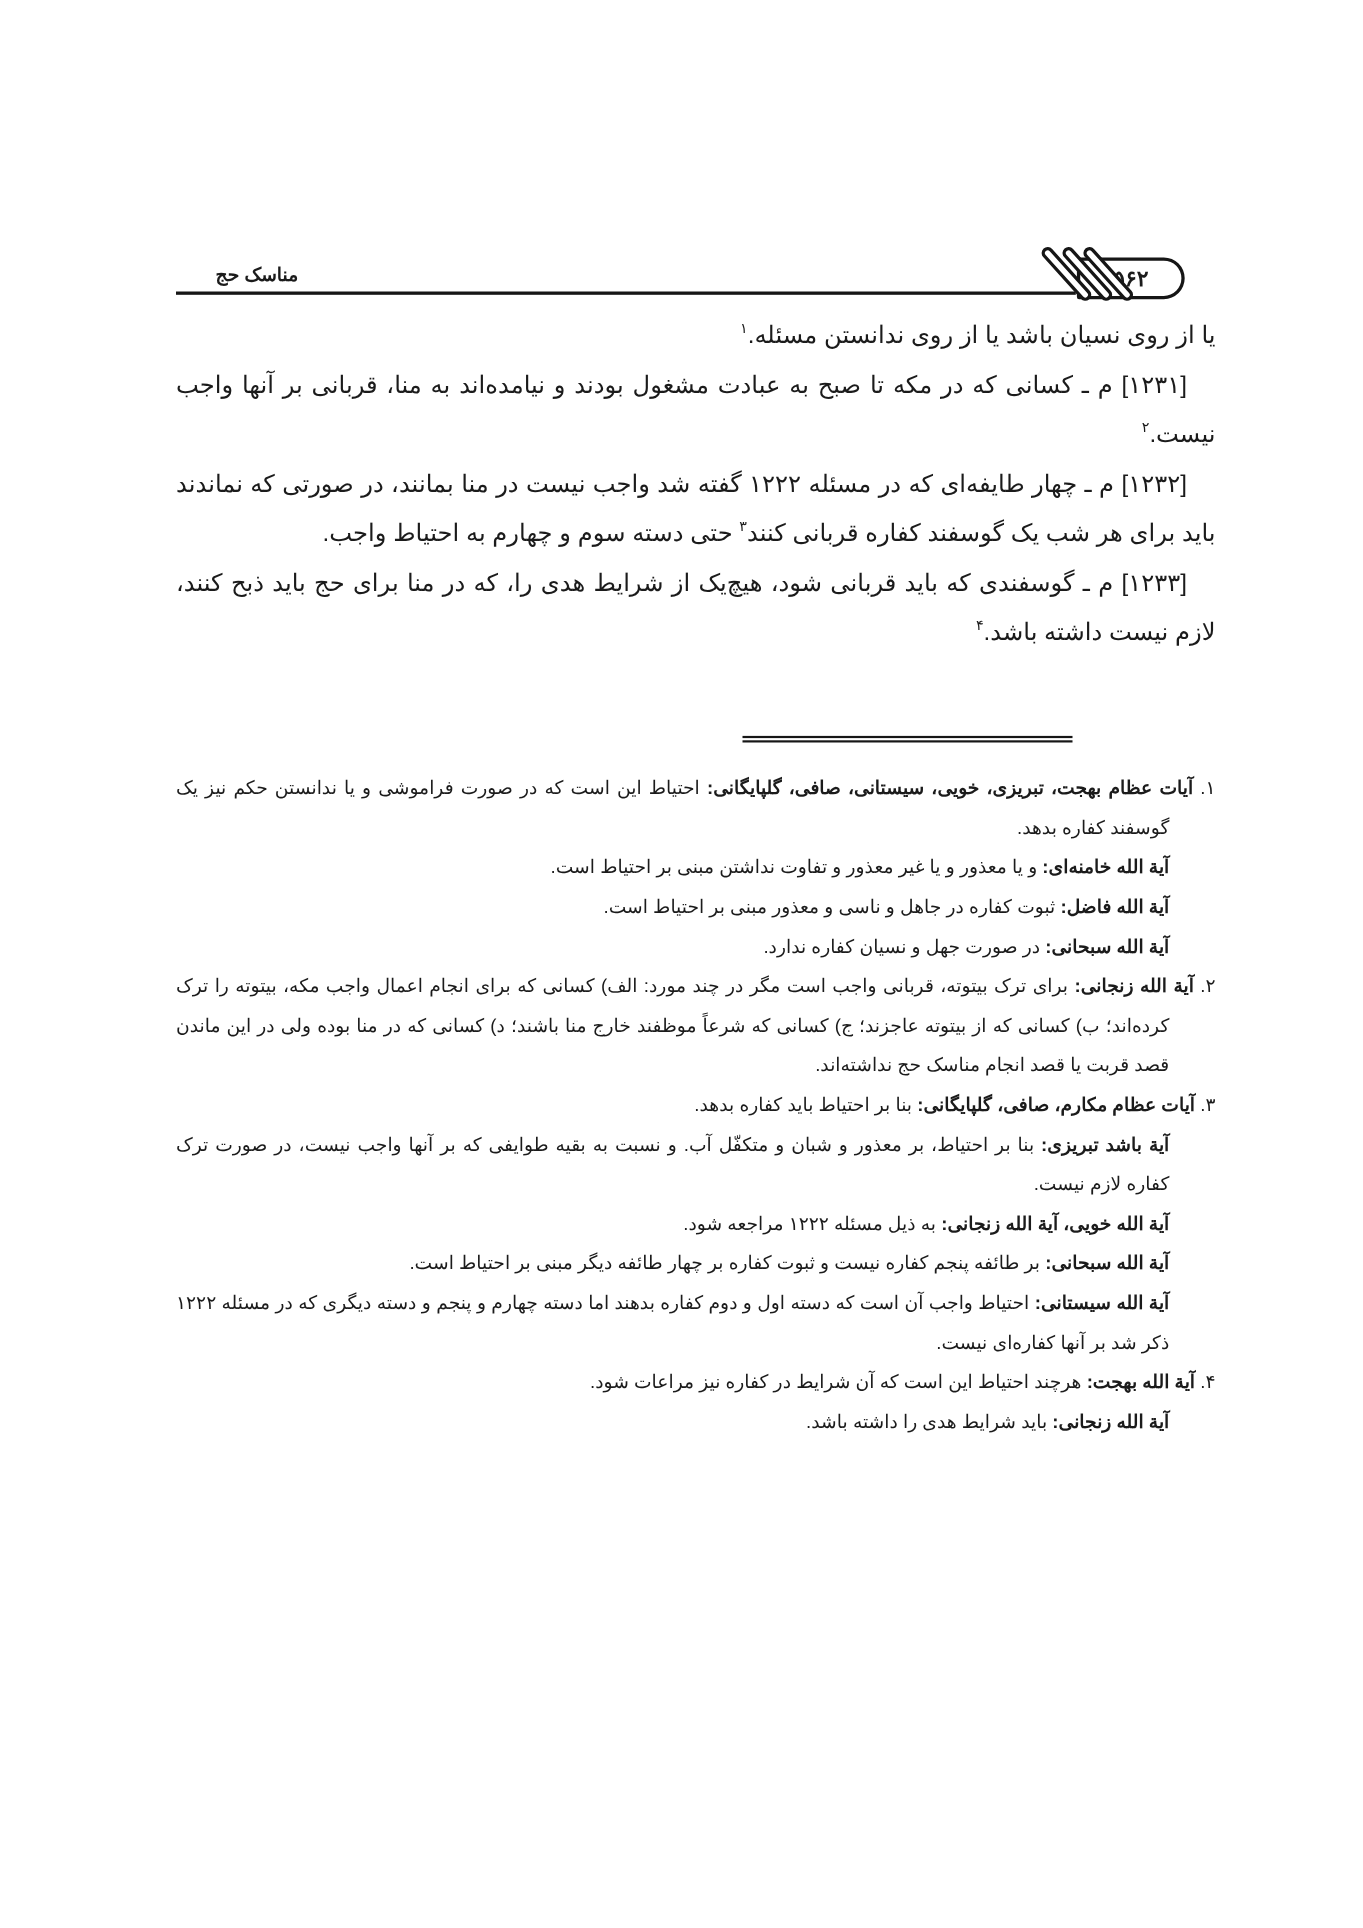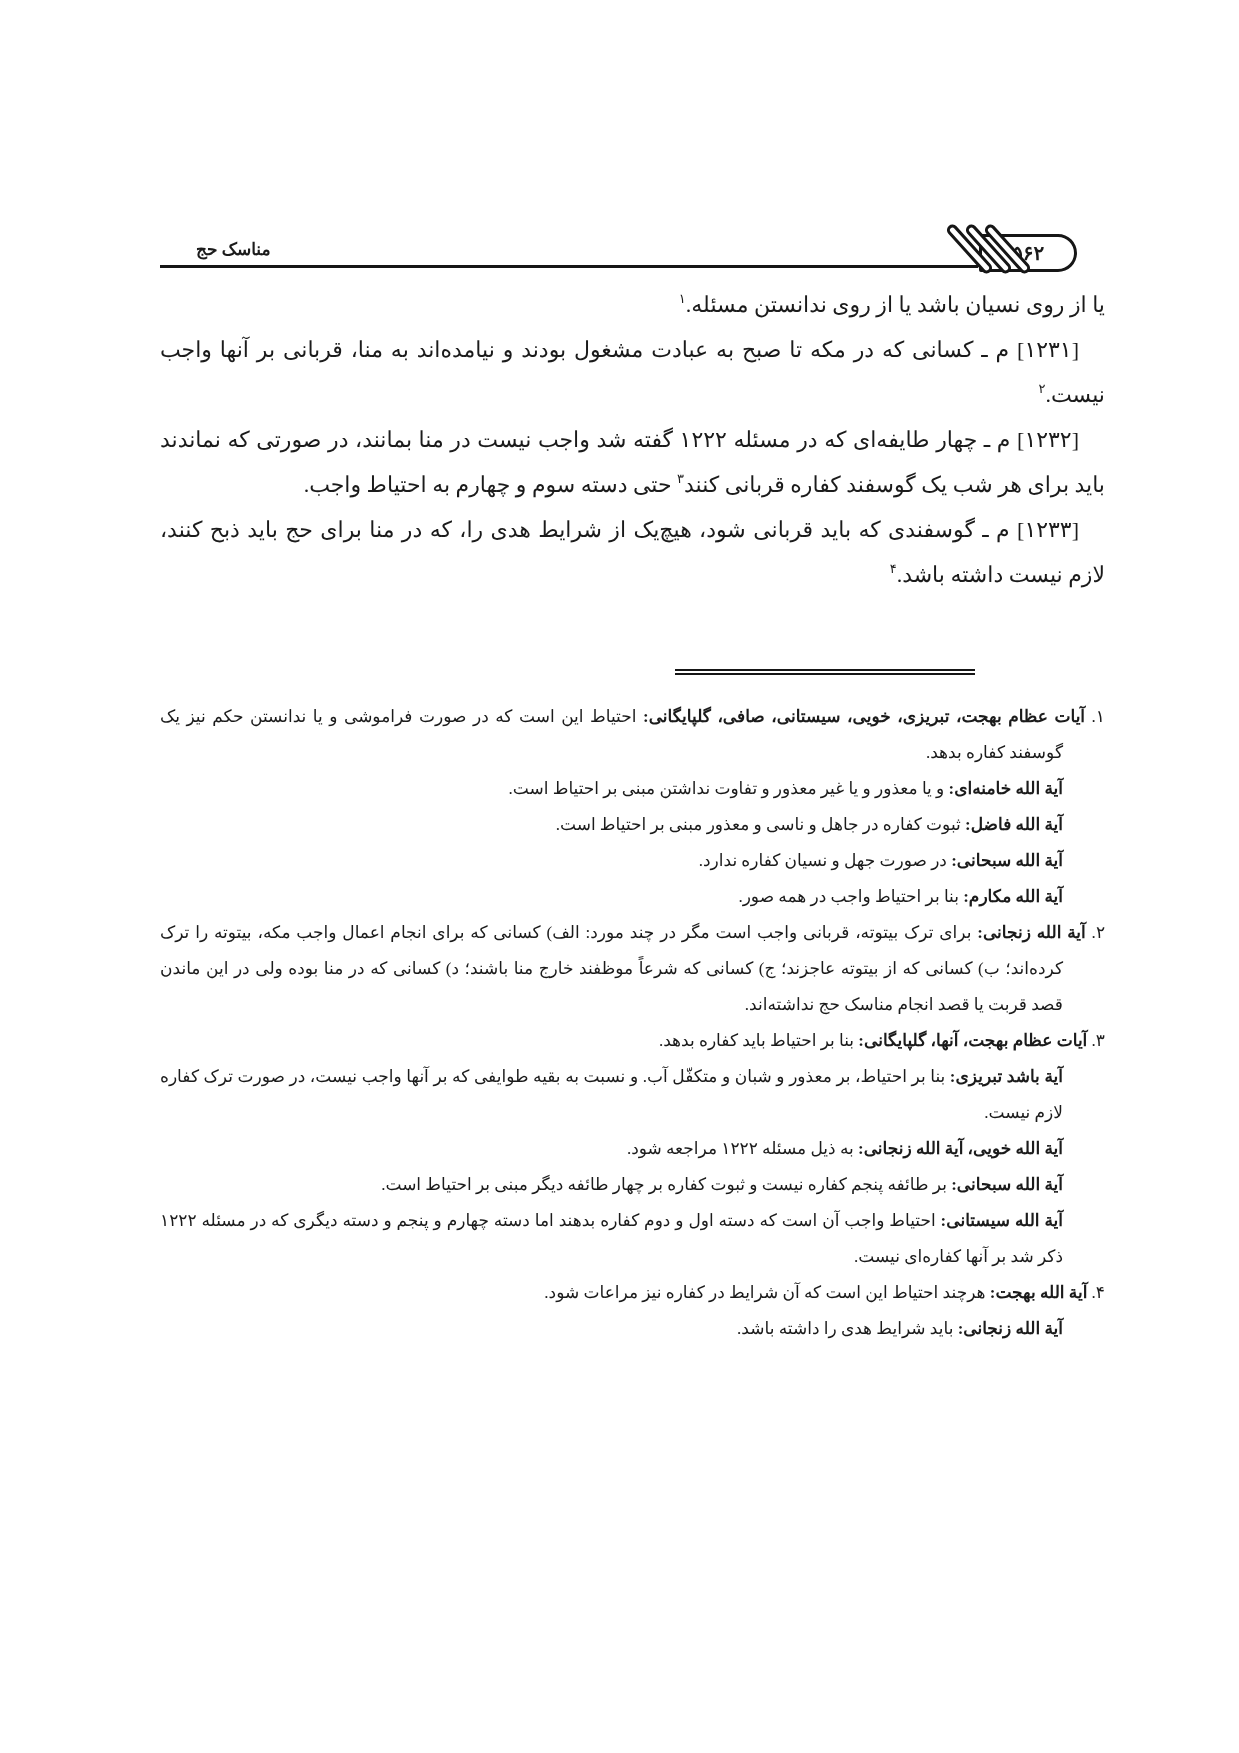--- a/index.html
+++ b/index.html
@@ -12,7 +12,7 @@
     background: #ffffff;
     color: #1b1b1b;
     direction: rtl;
-    font-family: Liberation Serif, serif;
+    font-family: Liberation Sans, sans-serif;
     overflow: hidden;
   }
   .content {

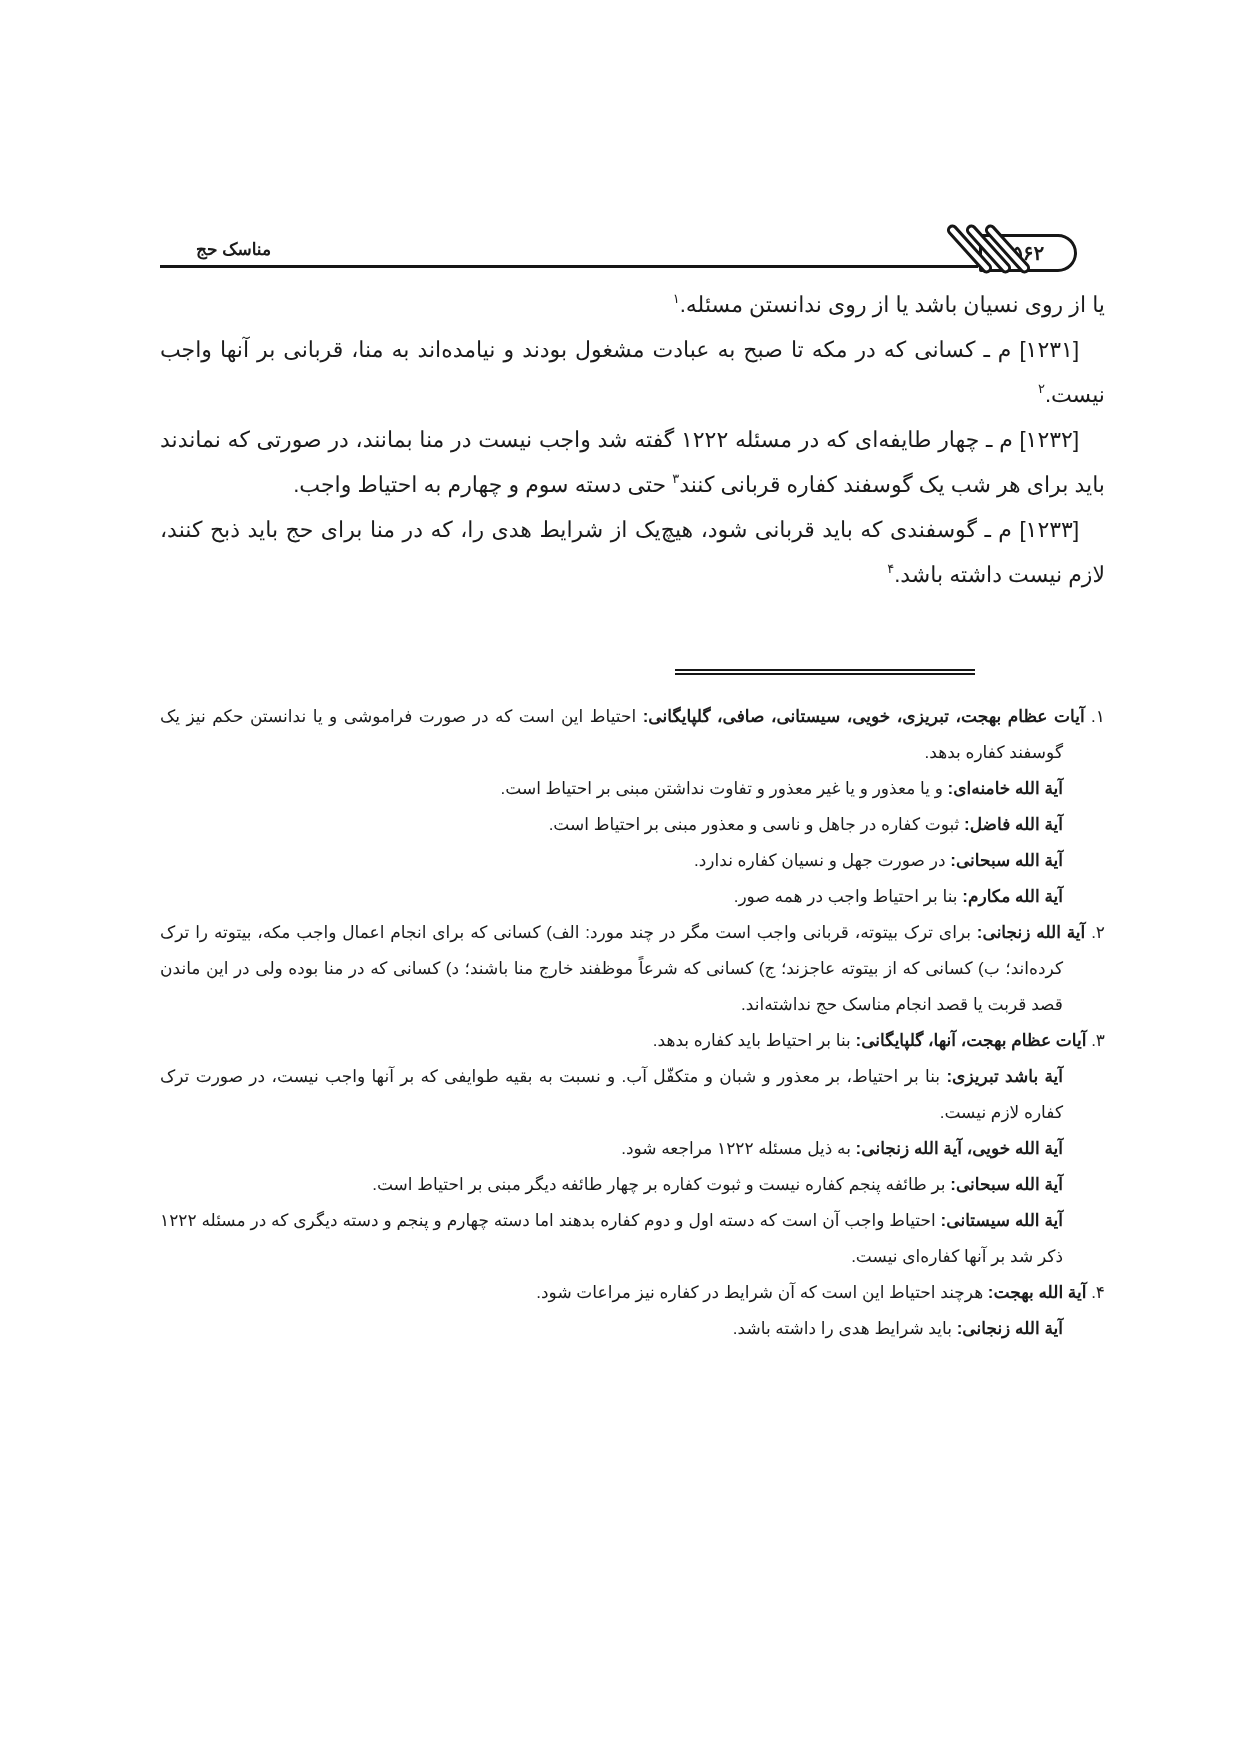--- a/index.html
+++ b/index.html
@@ -134,7 +134,6 @@
         <p class="fn-entry"><b class="marja-name">آیة الله خامنه‌ای:</b> و یا معذور و یا غیر معذور و تفاوت نداشتن مبنی بر احتیاط است.</p>
         <p class="fn-entry"><b class="marja-name">آیة الله فاضل:</b> ثبوت کفاره در جاهل و ناسی و معذور مبنی بر احتیاط است.</p>
         <p class="fn-entry"><b class="marja-name">آیة الله سبحانی:</b> در صورت جهل و نسیان کفاره ندارد.</p>
-        <p class="fn-entry"><b class="marja-name">آیة الله مکارم:</b> بنا بر احتیاط واجب در همه صور.</p>
         <p class="fn-entry fn-first"><span class="fn-num">۲. </span><b class="marja-name">آیة الله زنجانی:</b> برای ترک بیتوته، قربانی واجب است مگر در چند مورد: الف) کسانی که برای انجام اعمال واجب مکه، بیتوته را ترک کرده‌اند؛ ب) کسانی که از بیتوته عاجزند؛ ج) کسانی که شرعاً موظفند خارج منا باشند؛ د) کسانی که در منا بوده ولی در این ماندن قصد قربت یا قصد انجام مناسک حج نداشته‌اند.</p>
         <p class="fn-entry fn-first"><span class="fn-num">۳. </span><b class="marja-name">آیات عظام بهجت، آنها، گلپایگانی:</b> بنا بر احتیاط باید کفاره بدهد.</p>
         <p class="fn-entry"><b class="marja-name">آیة باشد تبریزی:</b> بنا بر احتیاط، بر معذور و شبان و متکفّل آب. و نسبت به بقیه طوایفی که بر آنها واجب نیست، در صورت ترک کفاره لازم نیست.</p>

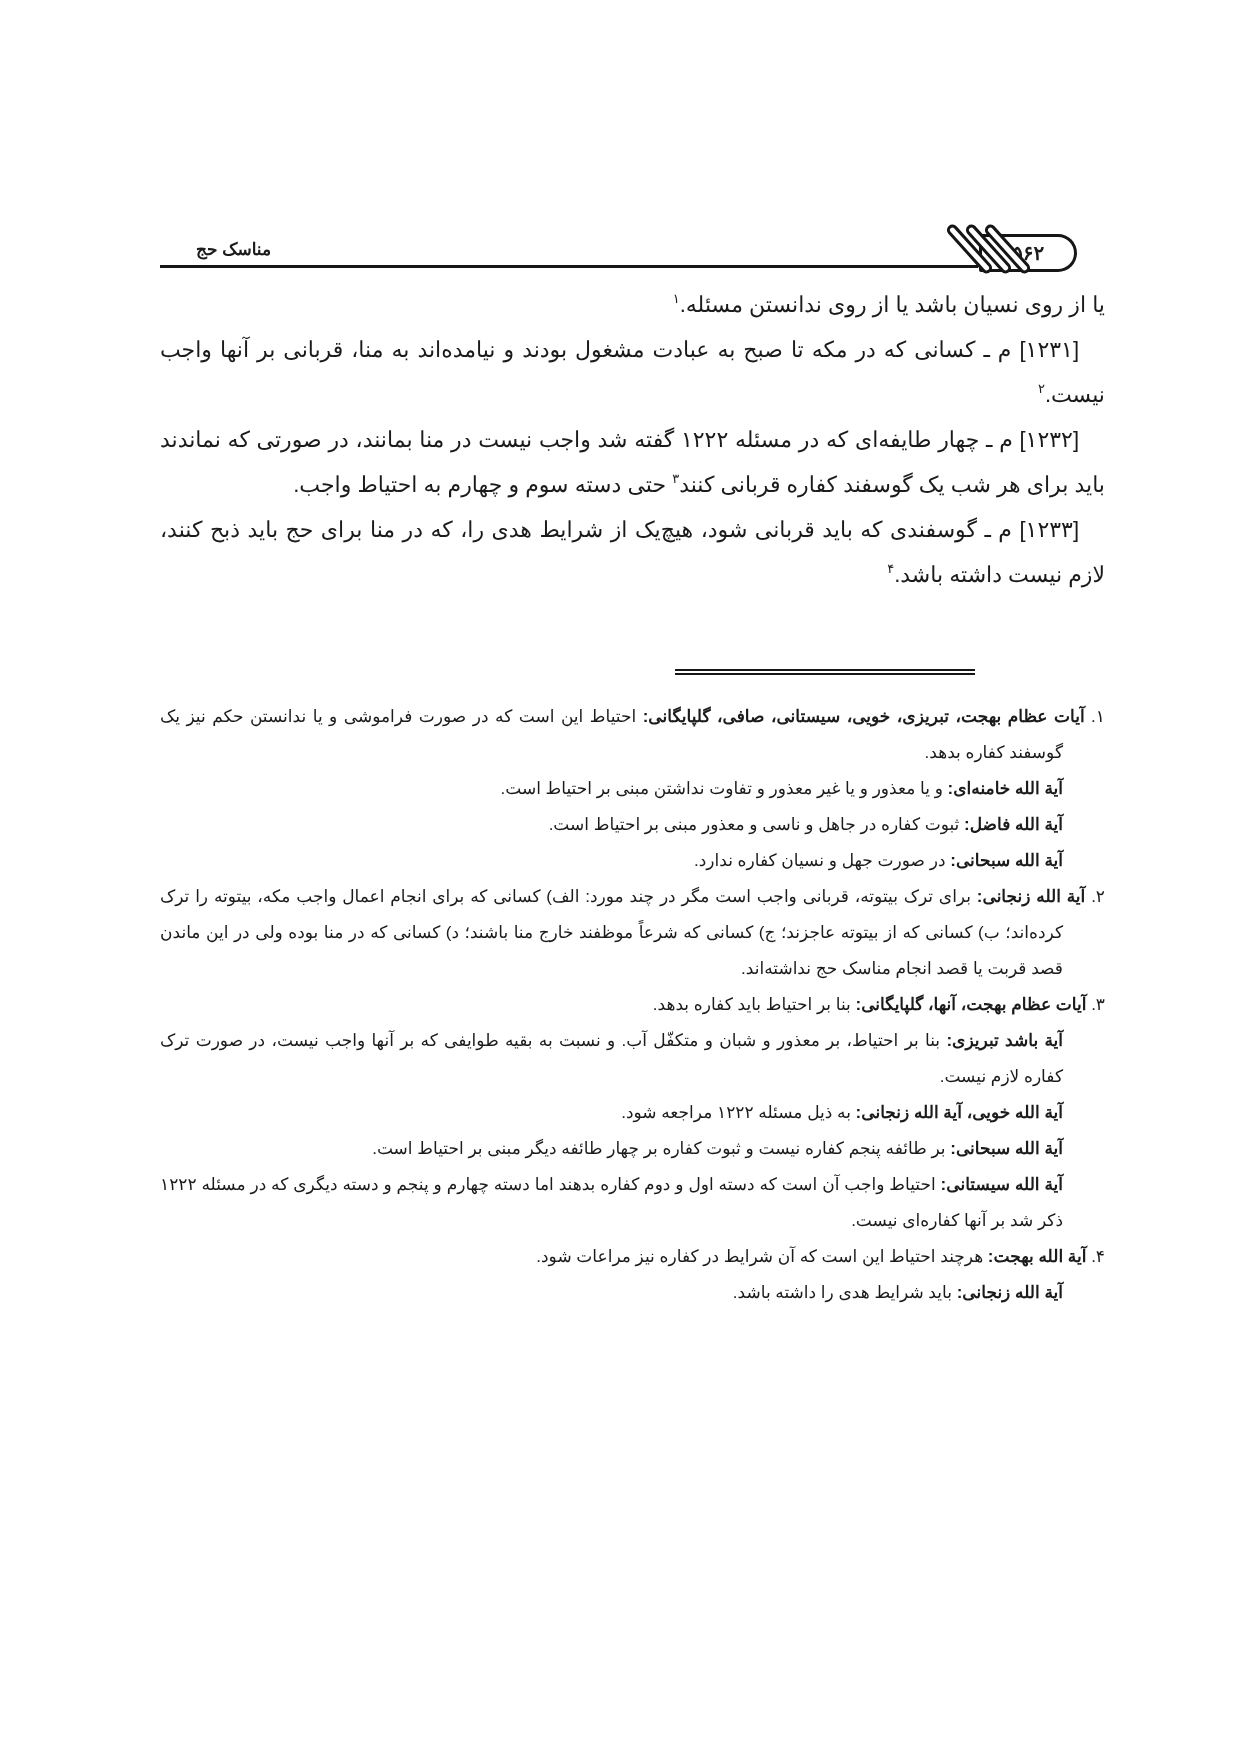--- a/index.html
+++ b/index.html
@@ -135,7 +135,7 @@
         <p class="fn-entry"><b class="marja-name">آیة الله فاضل:</b> ثبوت کفاره در جاهل و ناسی و معذور مبنی بر احتیاط است.</p>
         <p class="fn-entry"><b class="marja-name">آیة الله سبحانی:</b> در صورت جهل و نسیان کفاره ندارد.</p>
         <p class="fn-entry fn-first"><span class="fn-num">۲. </span><b class="marja-name">آیة الله زنجانی:</b> برای ترک بیتوته، قربانی واجب است مگر در چند مورد: الف) کسانی که برای انجام اعمال واجب مکه، بیتوته را ترک کرده‌اند؛ ب) کسانی که از بیتوته عاجزند؛ ج) کسانی که شرعاً موظفند خارج منا باشند؛ د) کسانی که در منا بوده ولی در این ماندن قصد قربت یا قصد انجام مناسک حج نداشته‌اند.</p>
-        <p class="fn-entry fn-first"><span class="fn-num">۳. </span><b class="marja-name">آیات عظام بهجت، آنها، گلپایگانی:</b> بنا بر احتیاط باید کفاره بدهد.</p>
+        <p class="fn-entry fn-first"><span class="fn-num">۳. </span><b class="marja-name">آیات عظام مکارم، صافی، گلپایگانی:</b> بنا بر احتیاط باید کفاره بدهد.</p>
         <p class="fn-entry"><b class="marja-name">آیة باشد تبریزی:</b> بنا بر احتیاط، بر معذور و شبان و متکفّل آب. و نسبت به بقیه طوایفی که بر آنها واجب نیست، در صورت ترک کفاره لازم نیست.</p>
         <p class="fn-entry"><b class="marja-name">آیة الله خویی، آیة الله زنجانی:</b> به ذیل مسئله ۱۲۲۲ مراجعه شود.</p>
         <p class="fn-entry"><b class="marja-name">آیة الله سبحانی:</b> بر طائفه پنجم کفاره نیست و ثبوت کفاره بر چهار طائفه دیگر مبنی بر احتیاط است.</p>

